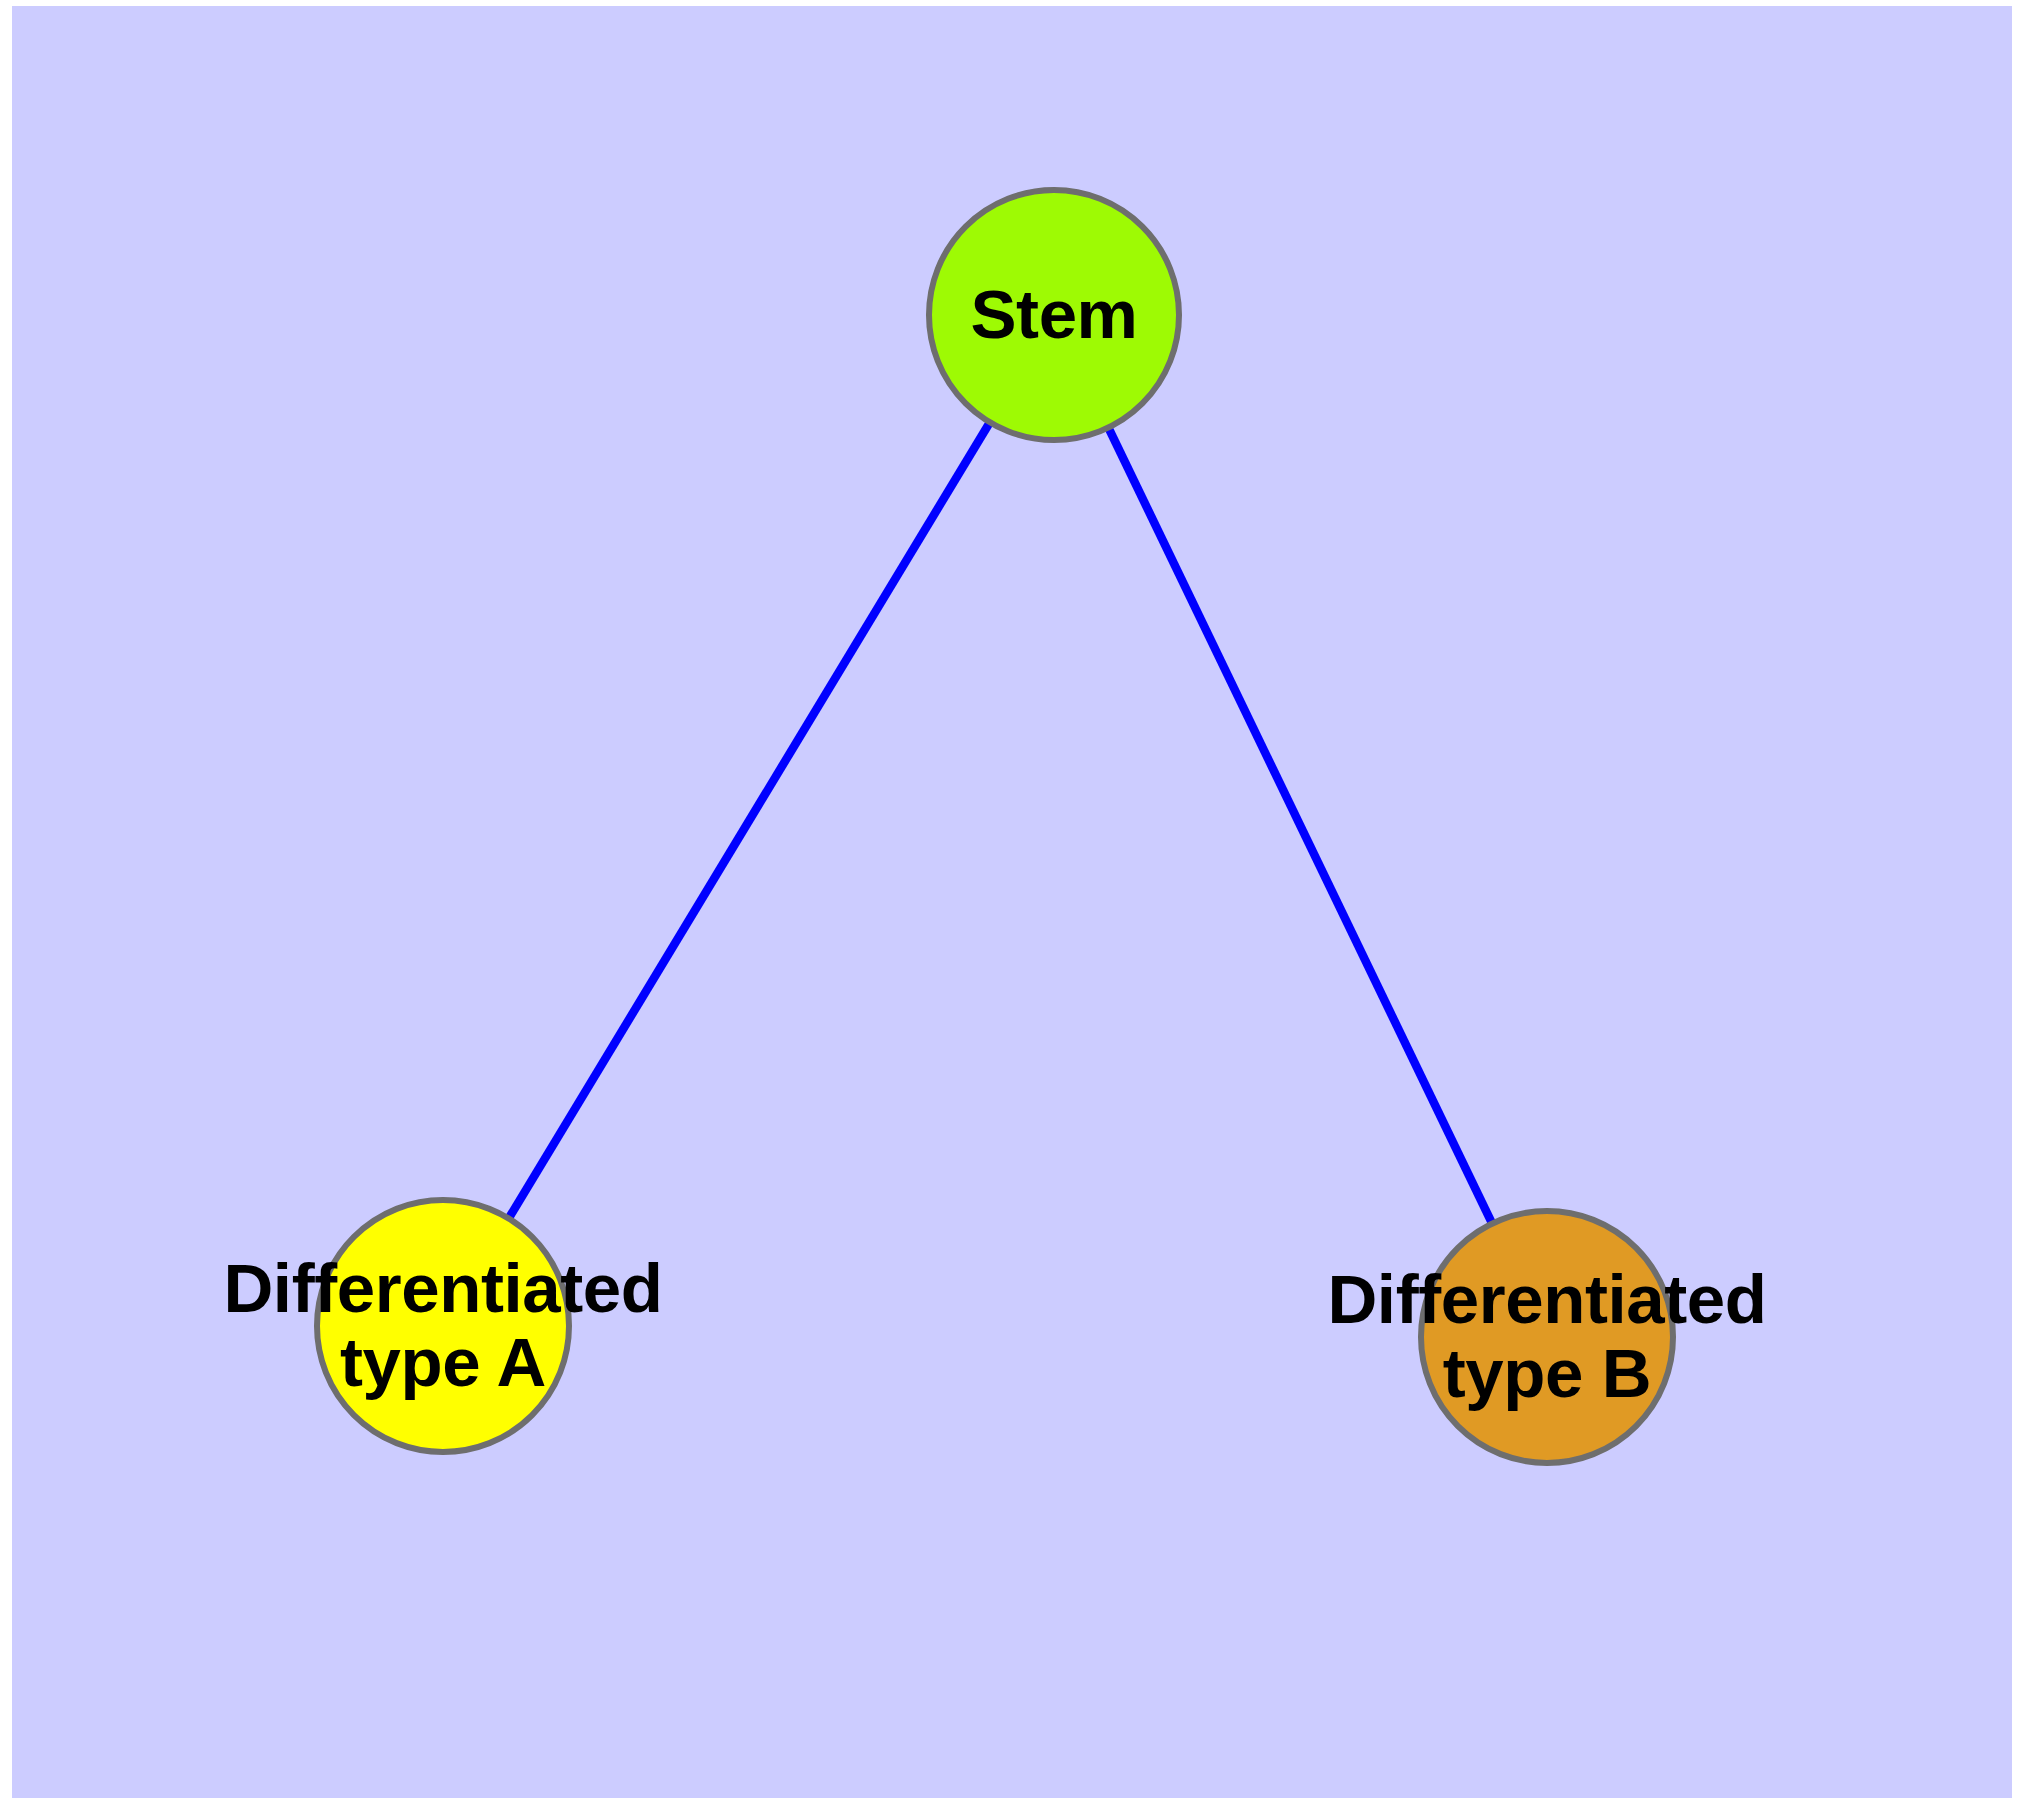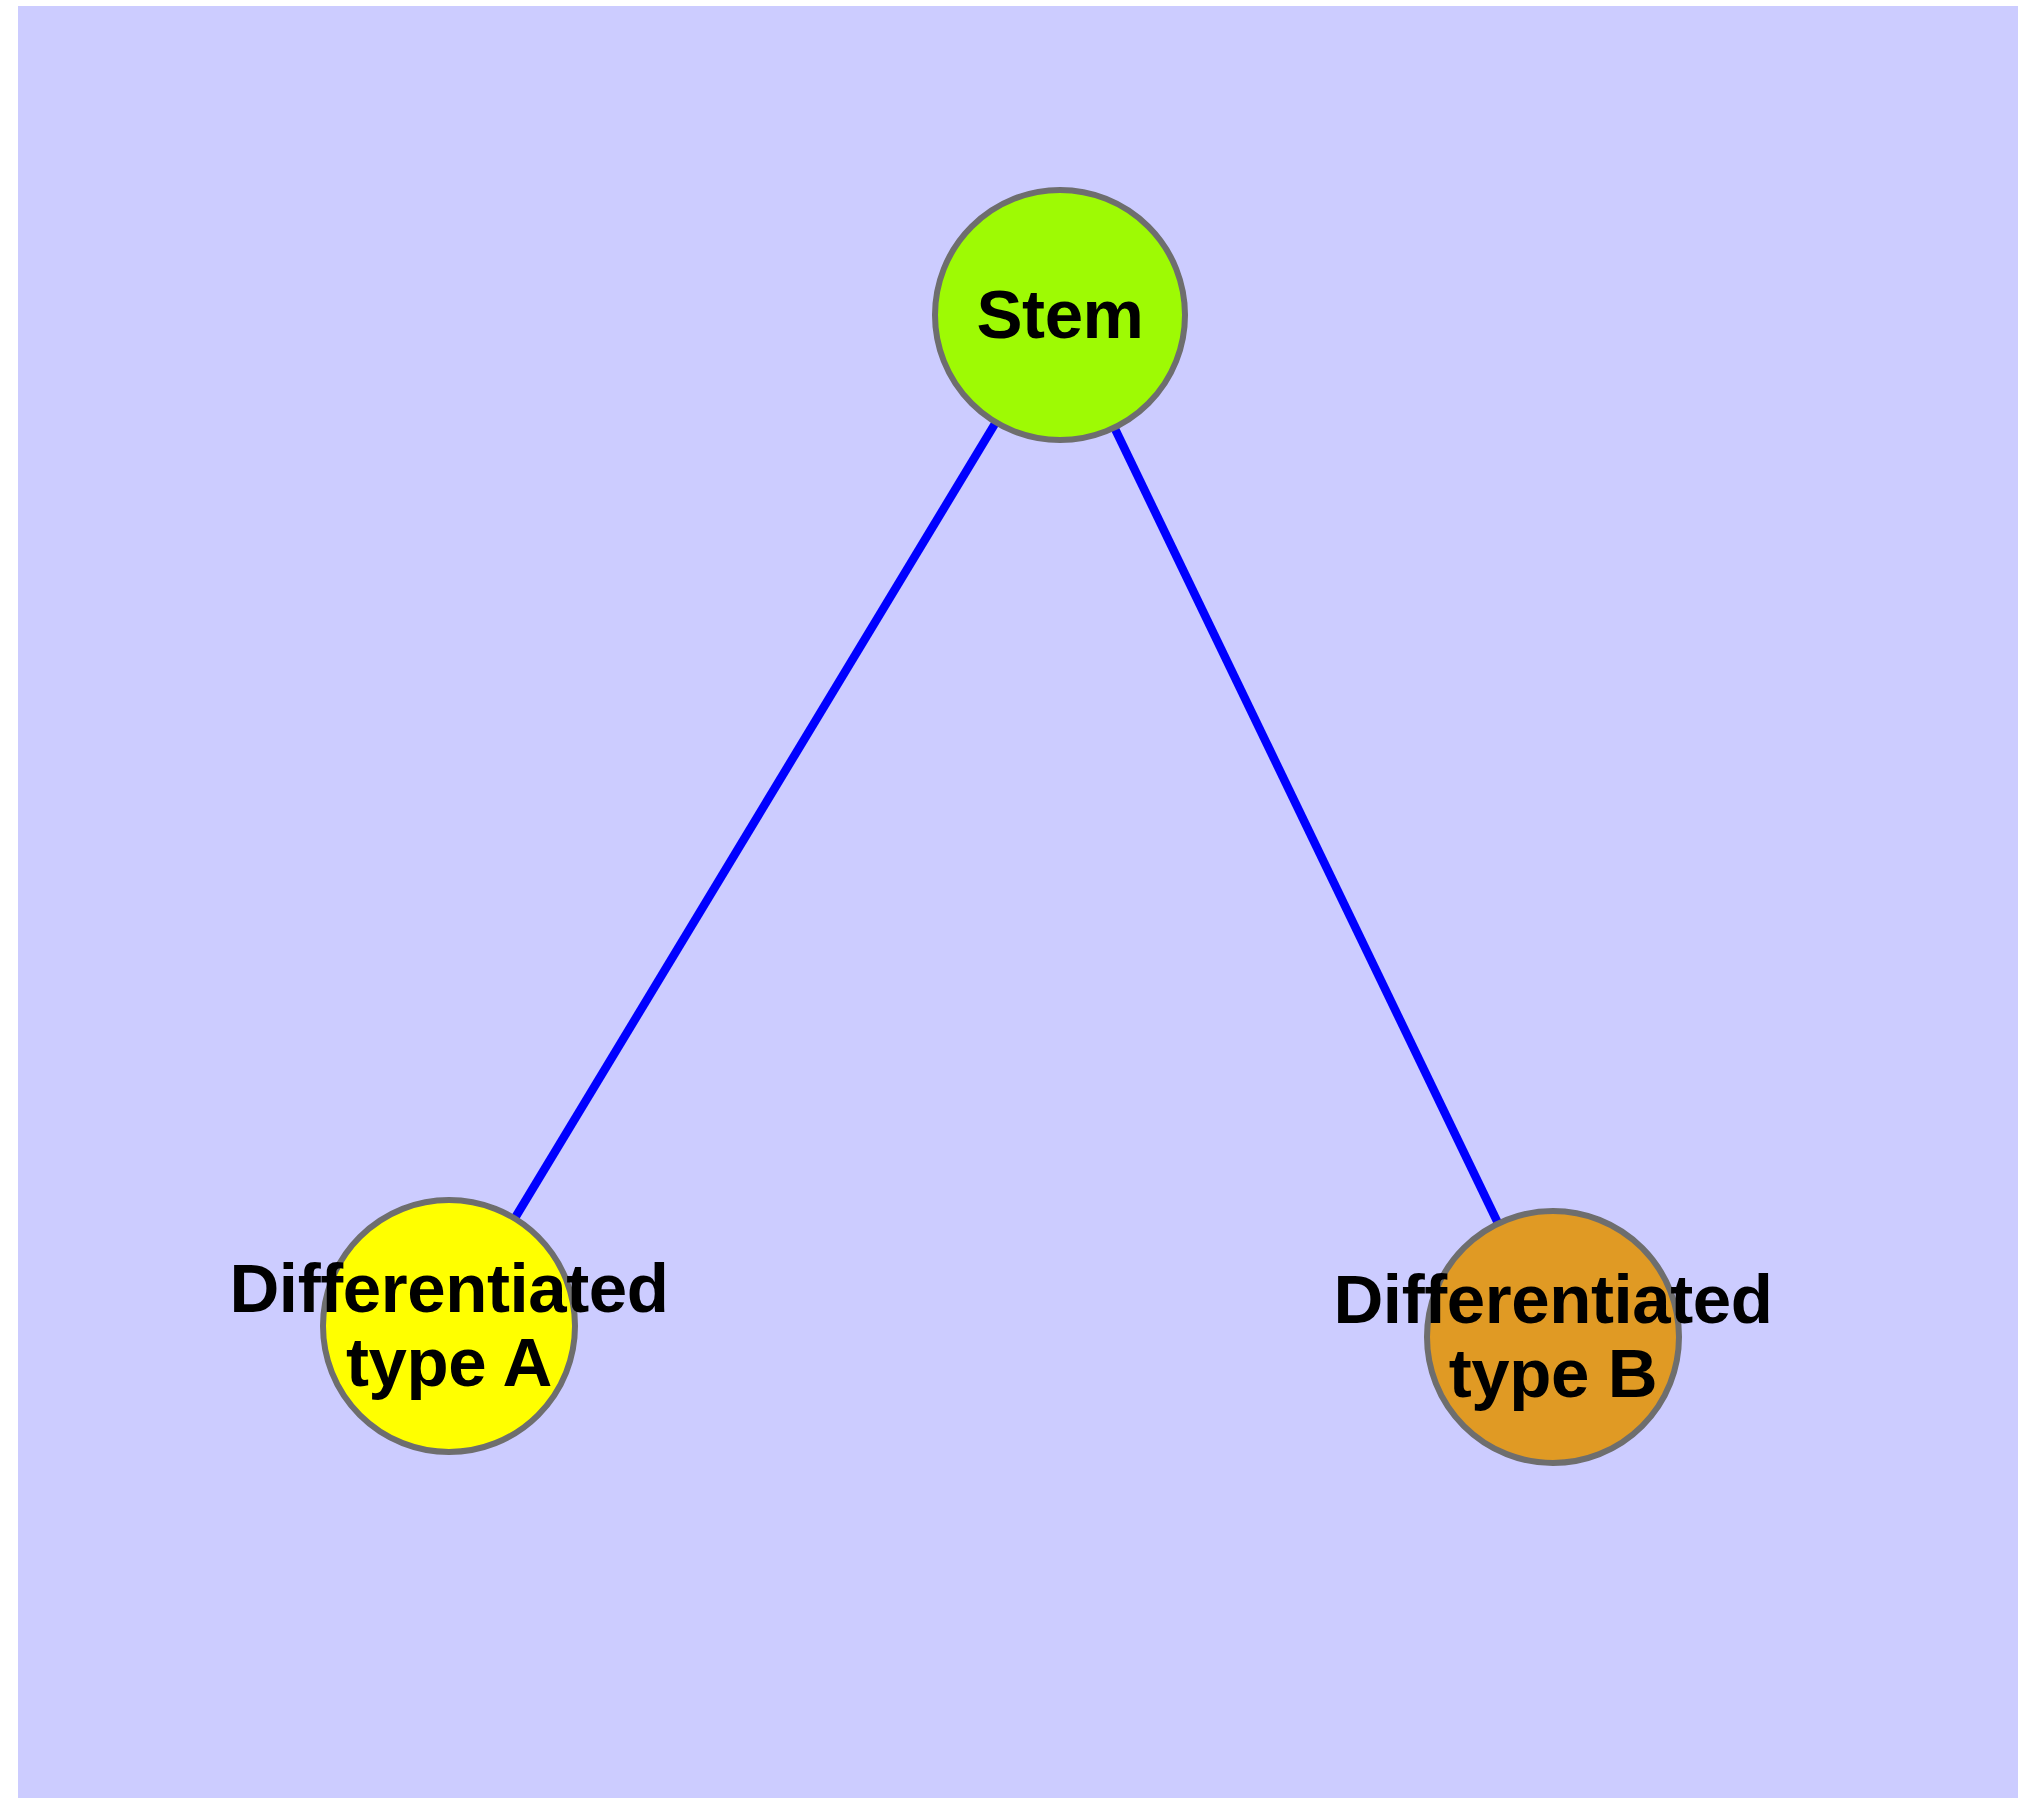--- a/index.html
+++ b/index.html
@@ -24,7 +24,7 @@
 
   #graph-plot-area {
     position: absolute;
-    left: 18px;
+    left: 12px;
     top: 6px;
     width: 2000px;
     height: 1792px;

